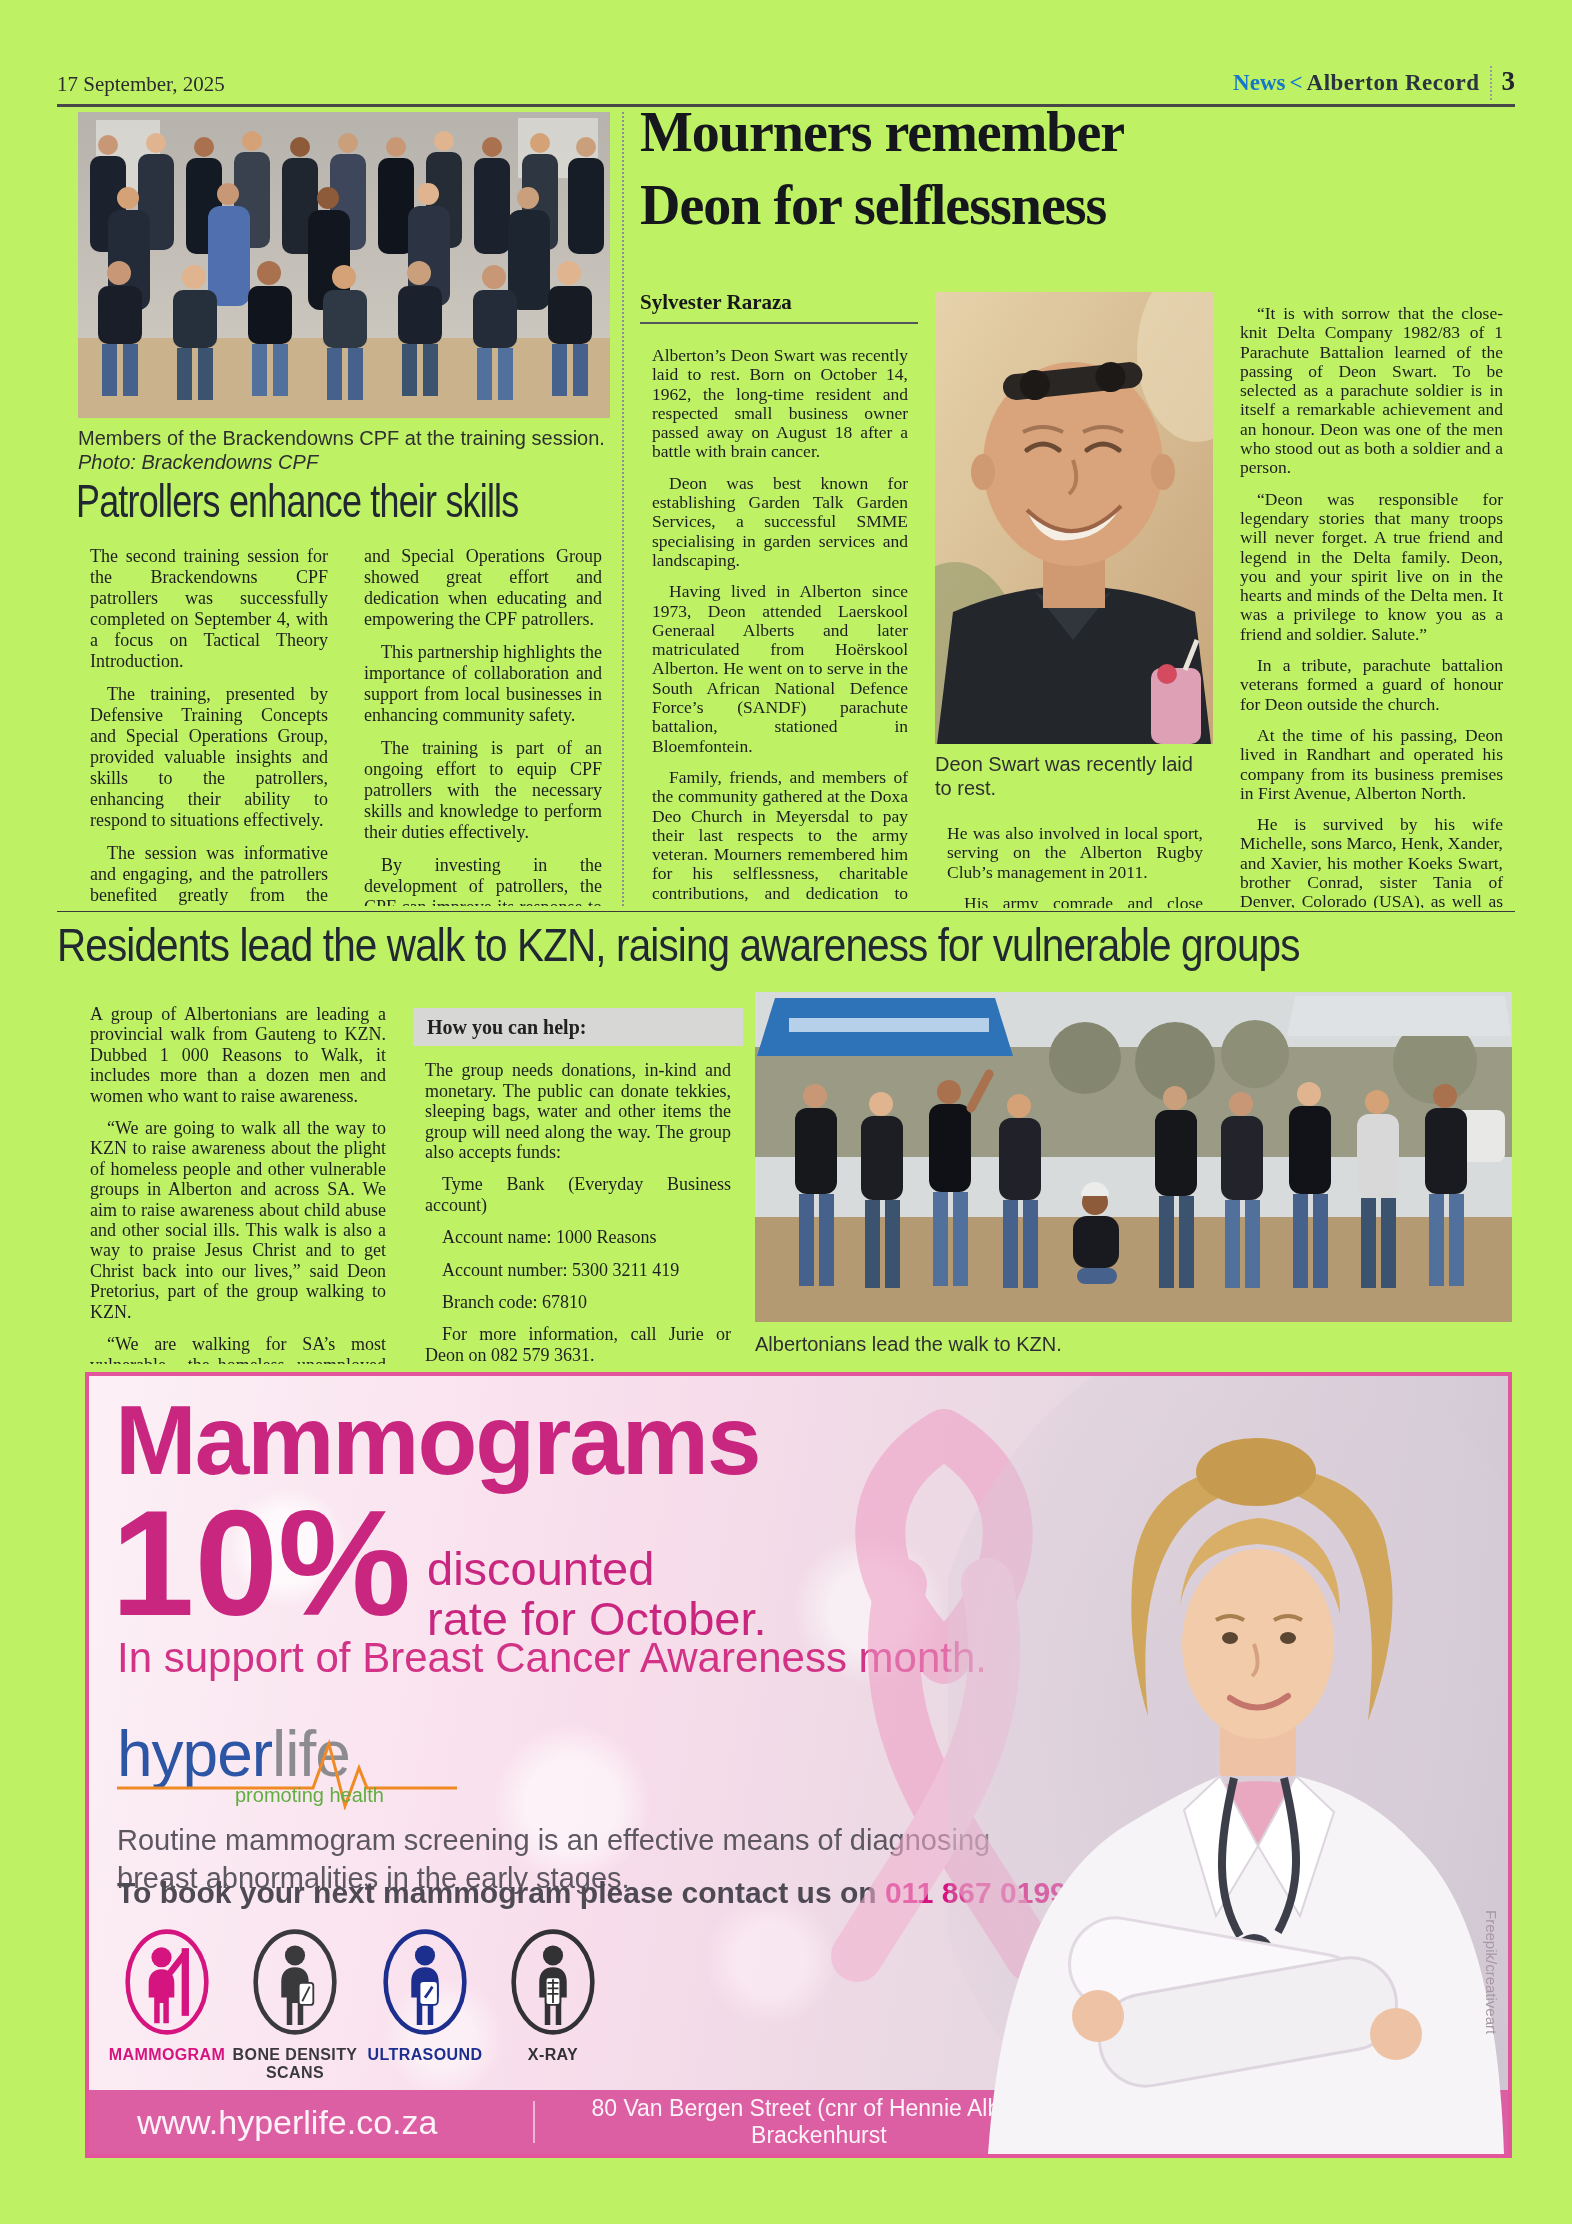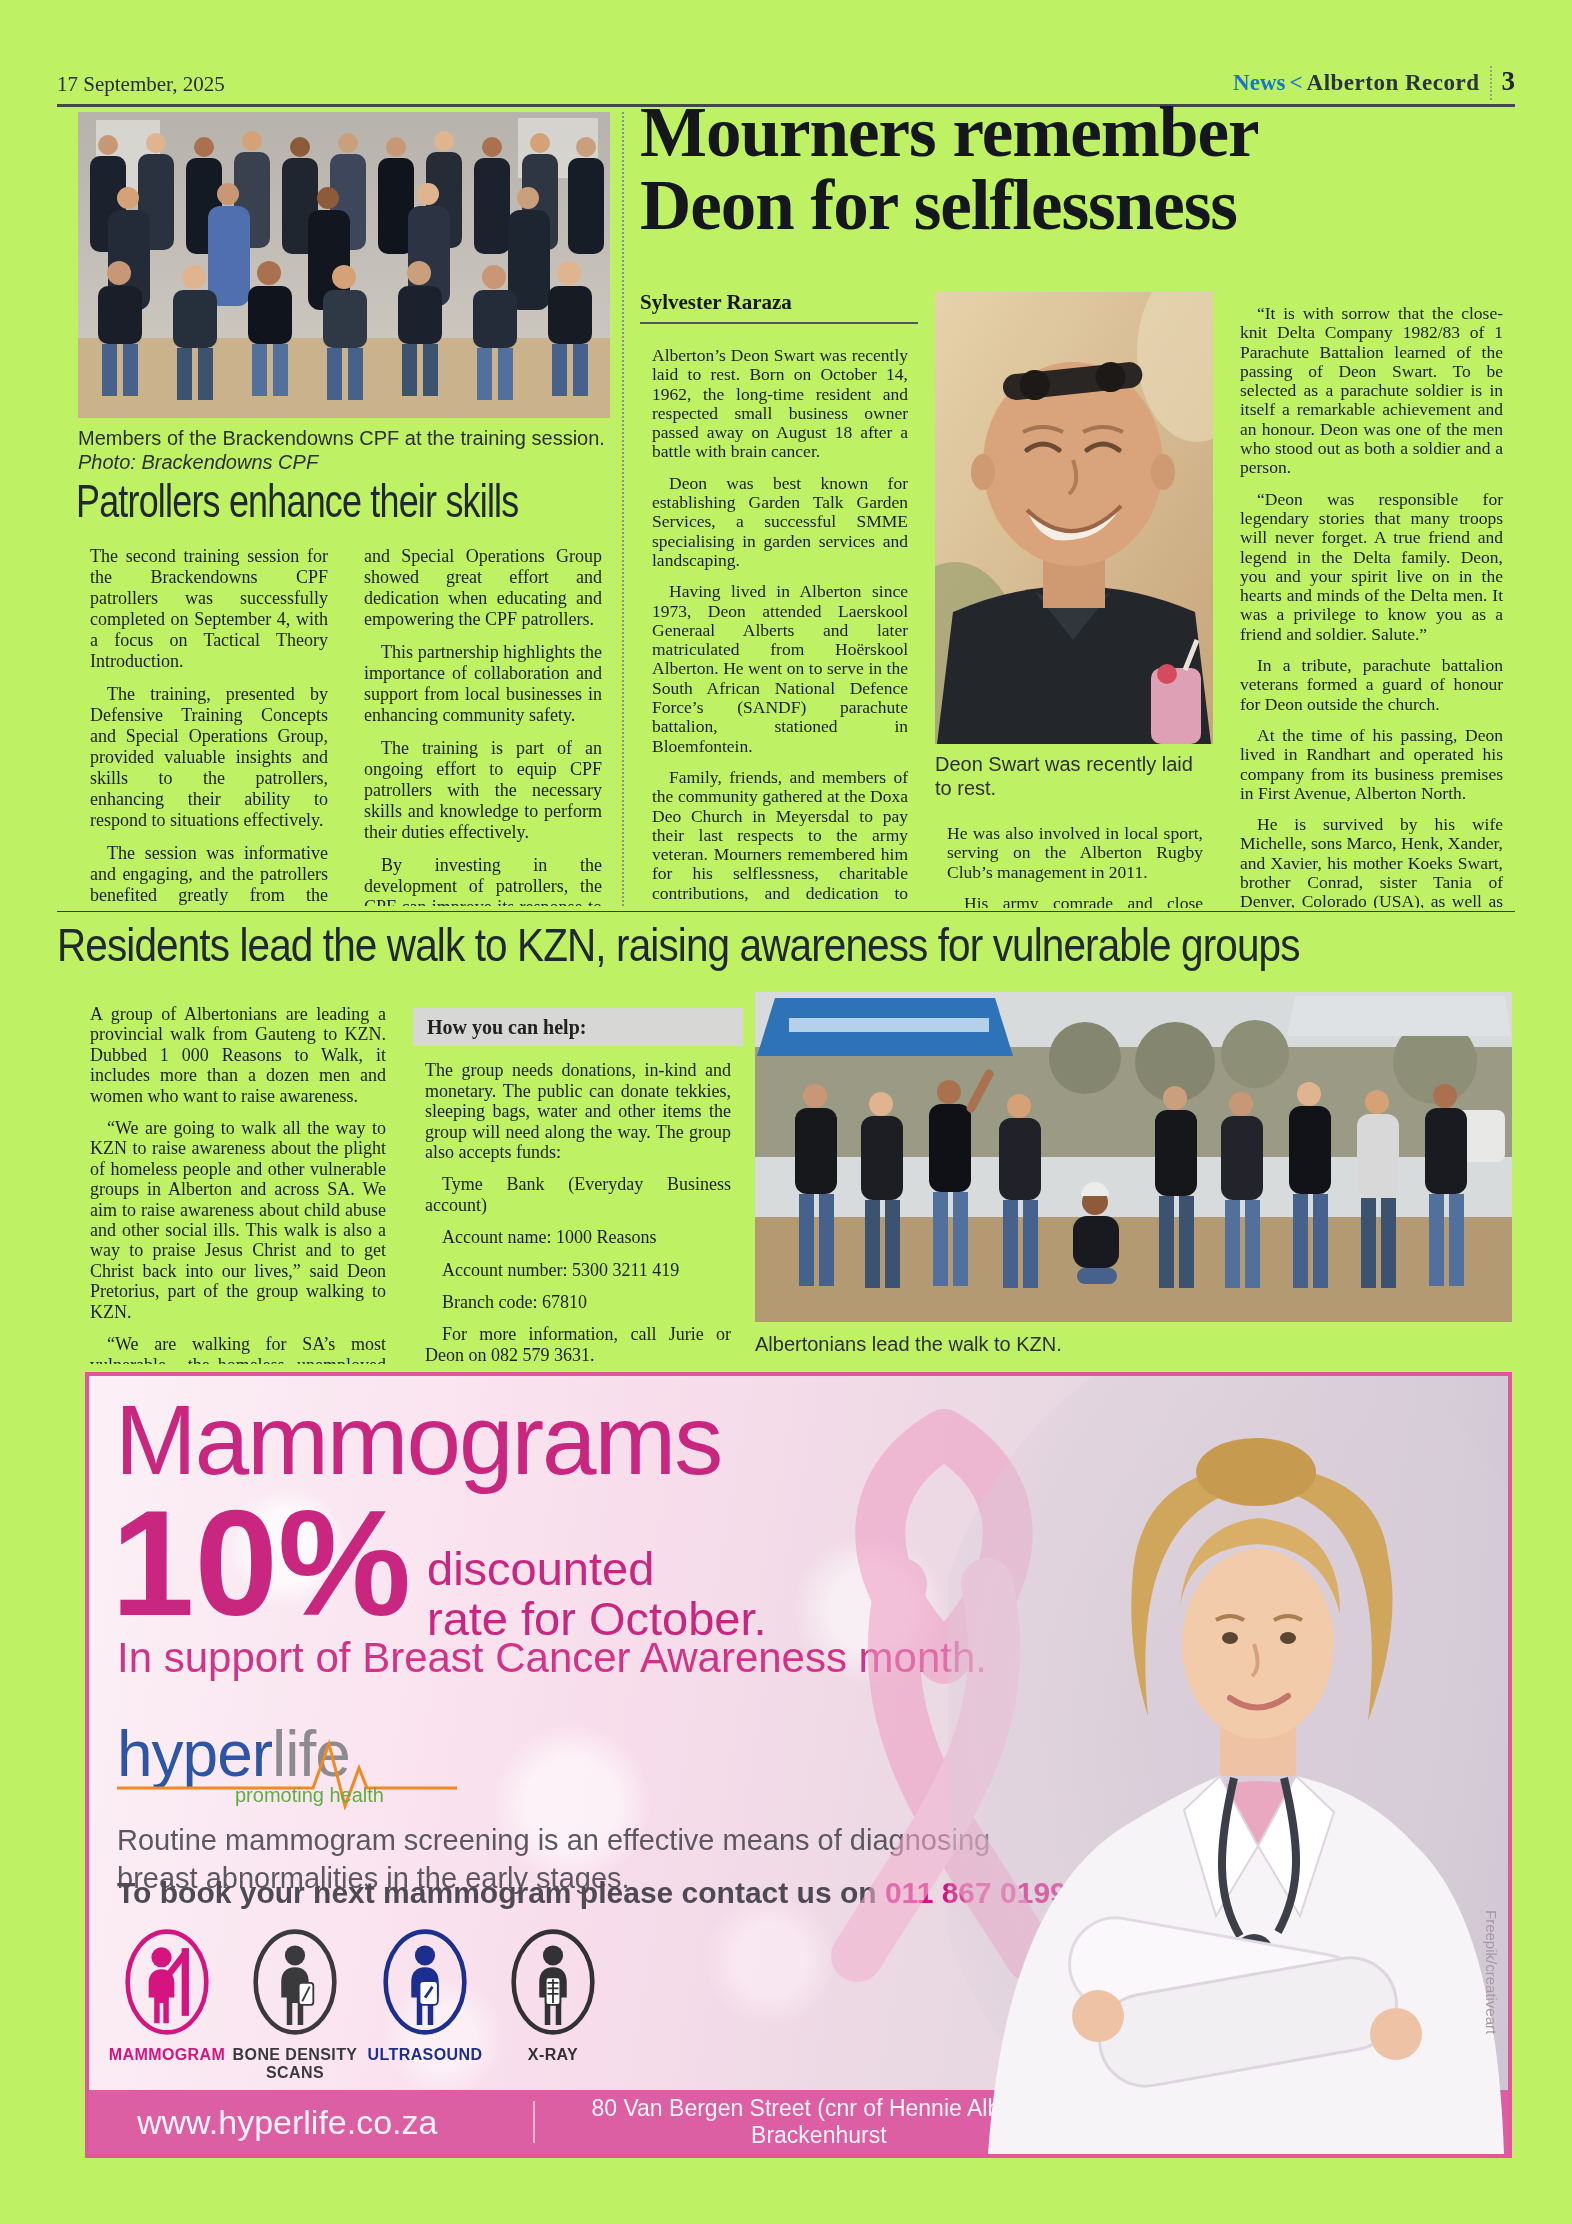--- a/index.html
+++ b/index.html
@@ -22,7 +22,7 @@
   
   .cond-head{font-family:"Liberation Sans", sans-serif;font-weight:400;color:#222831;
              transform-origin:left top;white-space:nowrap;}
-  .deon-head{font-weight:700;font-size:71px;line-height:73px;letter-spacing:-1px;color:#15171c;}
+  .deon-head{font-weight:700;font-size:56px;line-height:73px;letter-spacing:-1px;color:#15171c;}
   
   .col{overflow:hidden;text-align:justify;}
   .para{margin:12px;}

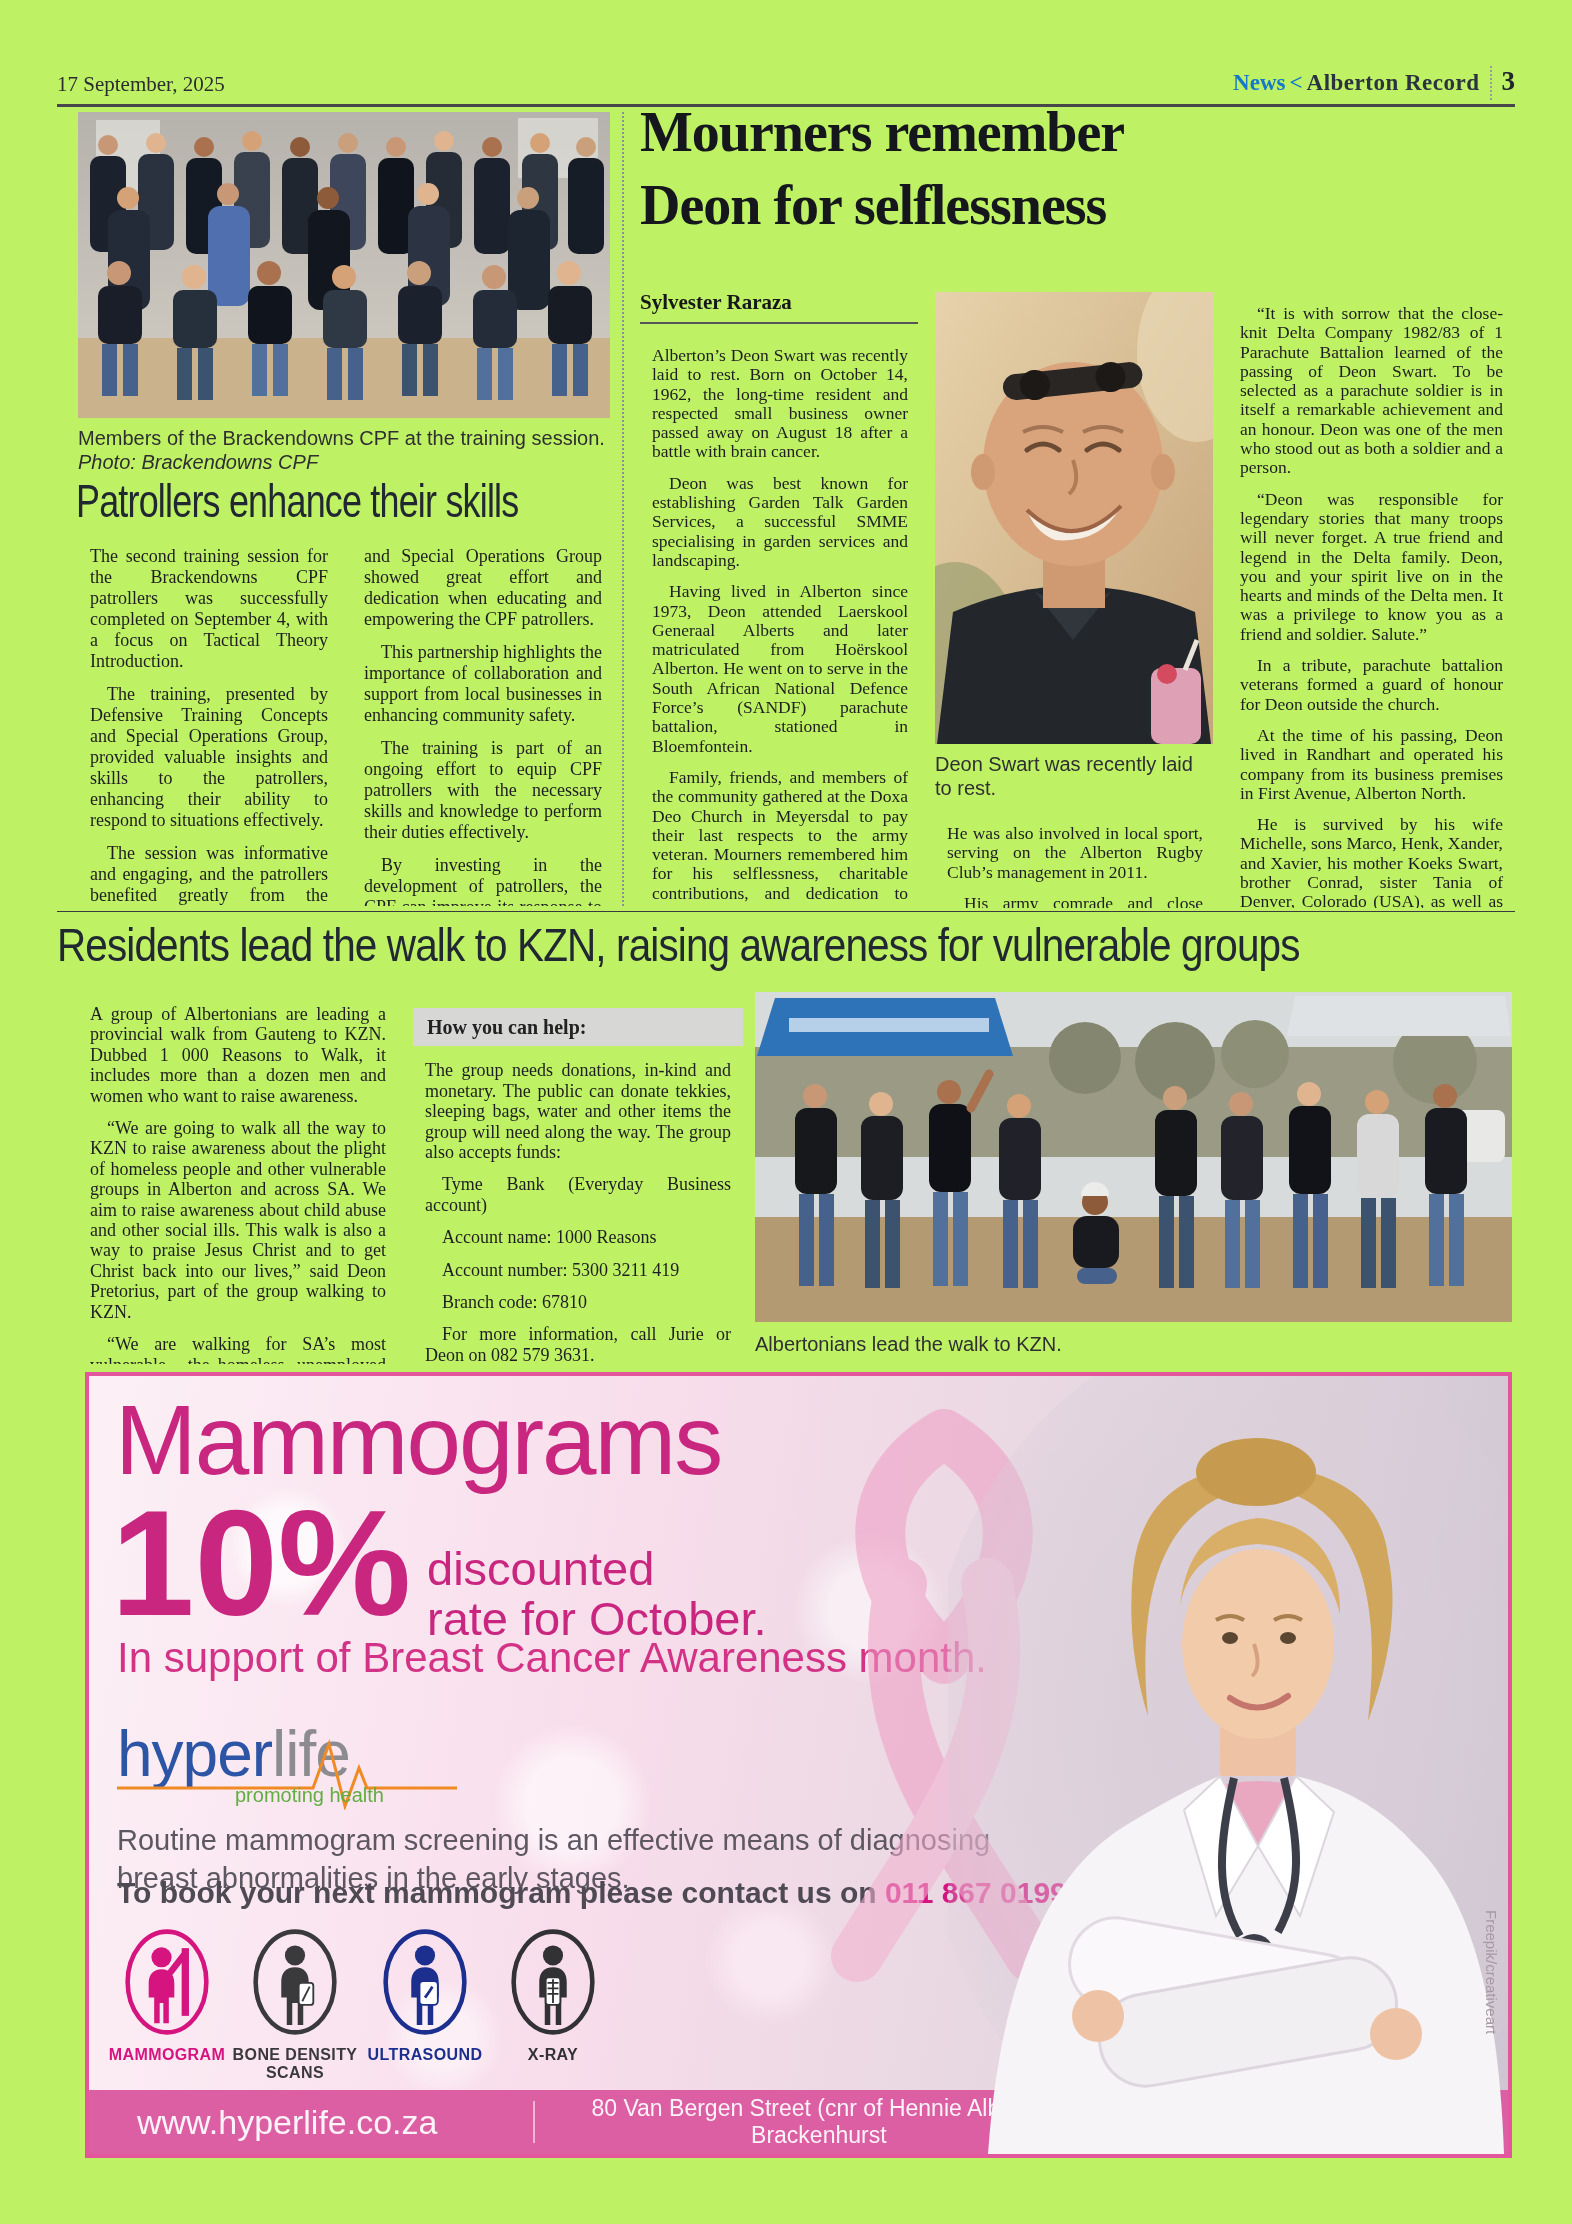--- a/index.html
+++ b/index.html
@@ -45,7 +45,7 @@
         linear-gradient(100deg,#fcf0f6 0%,#f8ddeb 38%,#e5d7e0 68%,#cdc5d1 100%);
       font-family:"Liberation Sans", sans-serif;}
   .ad .abs{position:absolute;}
-  .ad-title{left:26px;top:8px;font-size:98px;font-weight:400;letter-spacing:-2px;color:#c9267f;}
+  .ad-title{left:26px;top:8px;font-size:98px;font-weight:700;letter-spacing:-2px;color:#c9267f;}
   .ad-pct{left:22px;top:112px;font-size:150px;line-height:150px;font-weight:700;color:#c9267f;}
   .ad-disc{left:338px;top:168px;font-size:47px;line-height:50px;font-weight:400;color:#c9267f;}
   .ad-support{left:28px;top:258px;font-size:42px;color:#d23386;}

